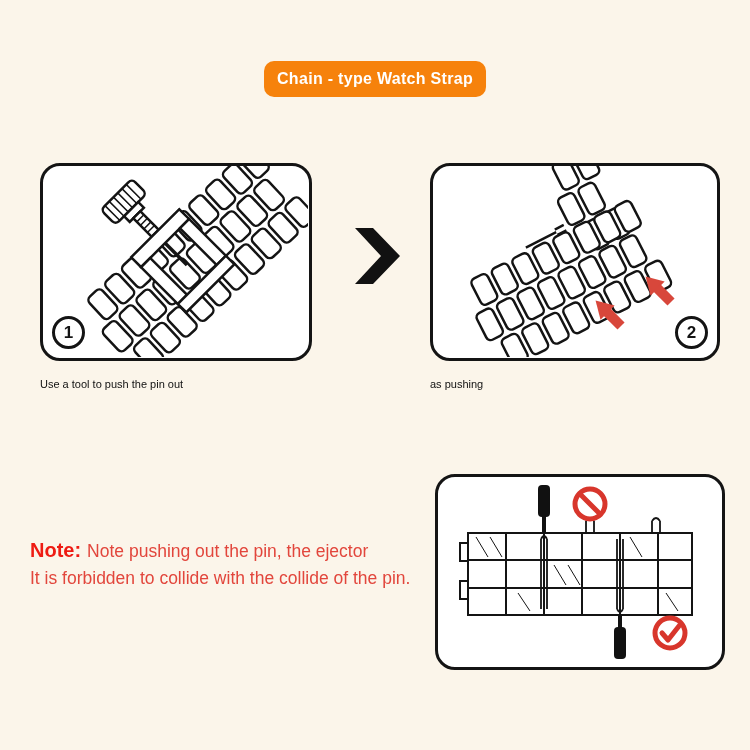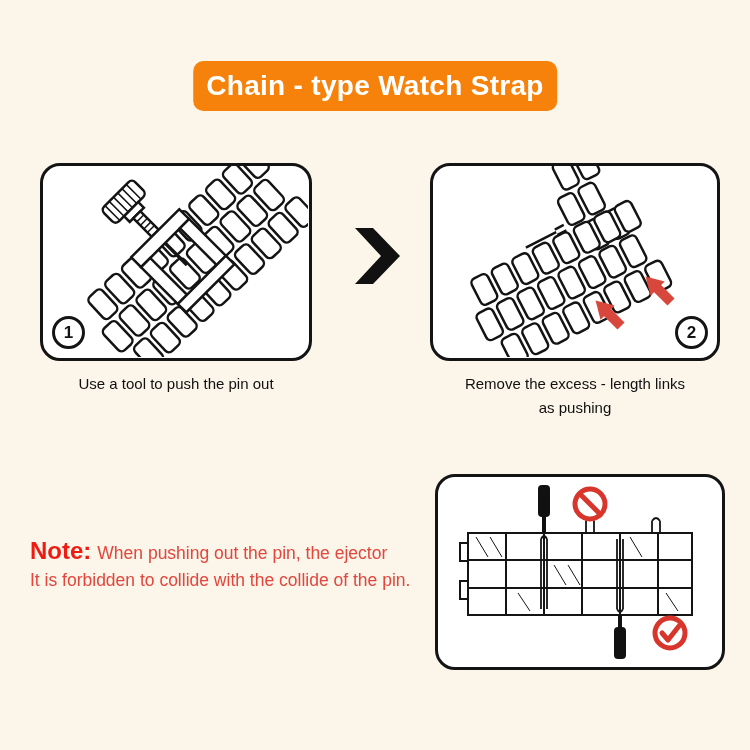--- a/index.html
+++ b/index.html
@@ -9,7 +9,7 @@
   }
   .banner{
     position:absolute;top:61px;left:50%;transform:translateX(-50%);
-    background:#F6820C;color:#ffffff;font-size:28px;font-weight:700;
+    background:#F6820C;color:#ffffff;font-size:16px;font-weight:700;
     padding:9px 13px;border-radius:10px;white-space:nowrap;letter-spacing:.3px;
   }
   .panel{

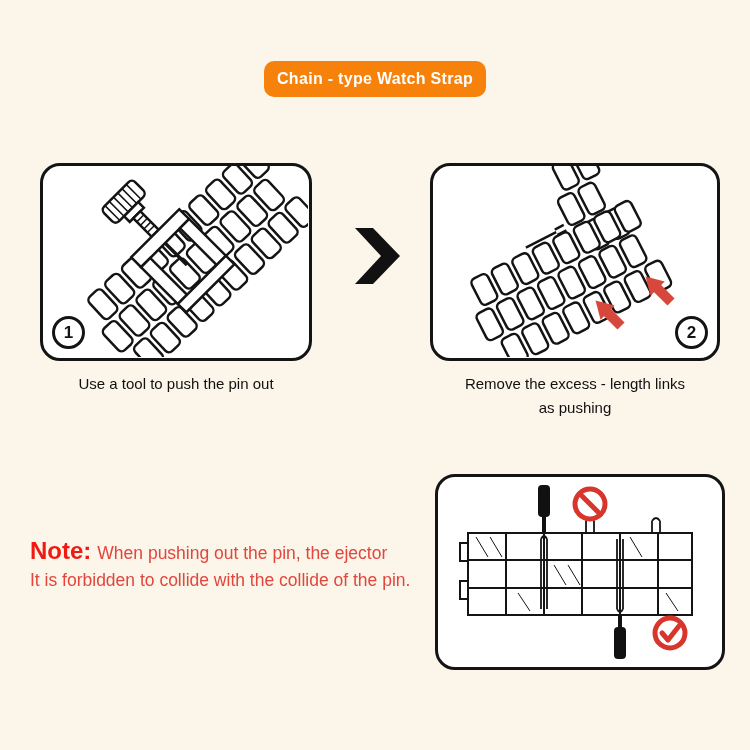--- a/index.html
+++ b/index.html
@@ -28,7 +28,7 @@
   }
   .stepnum.n1{left:9px;bottom:9px}
   .stepnum.n2{right:9px;bottom:9px}
-  .caption{position:absolute;top:372px;text-align:center;font-size:15px;color:#111;line-height:24px}
+  .caption{position:absolute;top:372px;font-size:11px;color:#111;line-height:24px}
   .caption.c1{left:40px;width:272px}
   .caption.c2{left:430px;width:290px}
   .note{position:absolute;left:30px;top:537px;width:440px;font-size:17.5px;line-height:27px;color:#E2463C}

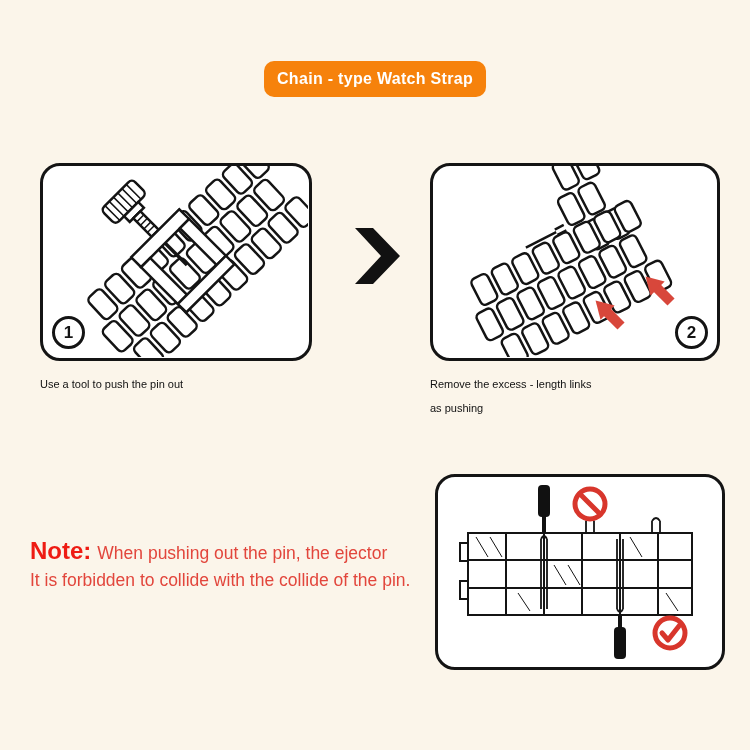--- a/index.html
+++ b/index.html
@@ -133,7 +133,6 @@
 
   <div class="caption c1">Use a tool to push the pin out</div>
   <div class="caption c2">
-    <div>Remove the excess - length links</div>
     <div>as pushing</div>
   </div>
 

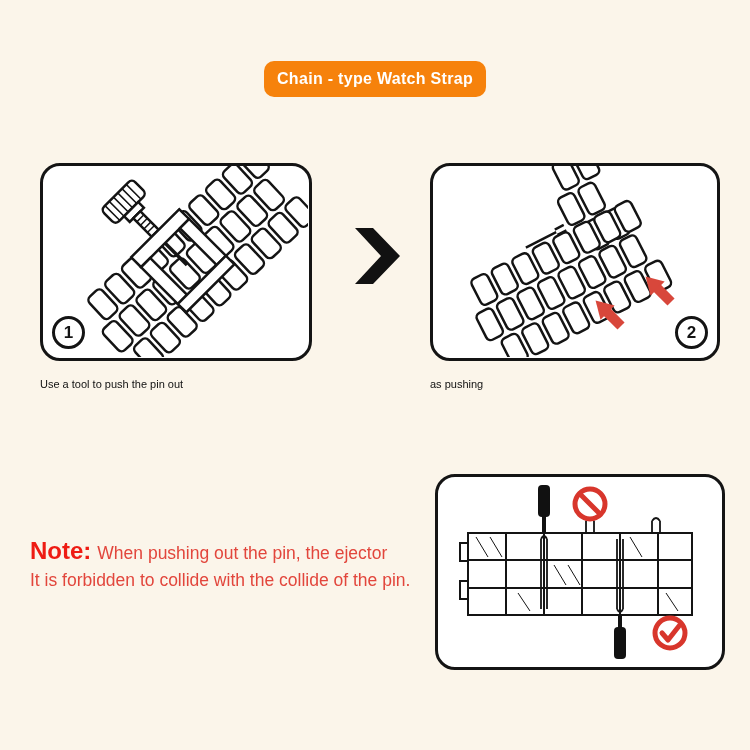--- a/index.html
+++ b/index.html
@@ -32,7 +32,7 @@
   .caption.c1{left:40px;width:272px}
   .caption.c2{left:430px;width:290px}
   .note{position:absolute;left:30px;top:537px;width:440px;font-size:17.5px;line-height:27px;color:#E2463C}
-  .note .note-label{color:#EE1B13;font-weight:700;font-size:24px;margin-right:6px}
+  .note .note-label{color:#EE1B13;font-weight:700;font-size:20px;margin-right:6px}
 </style>
 </head>
 <body>

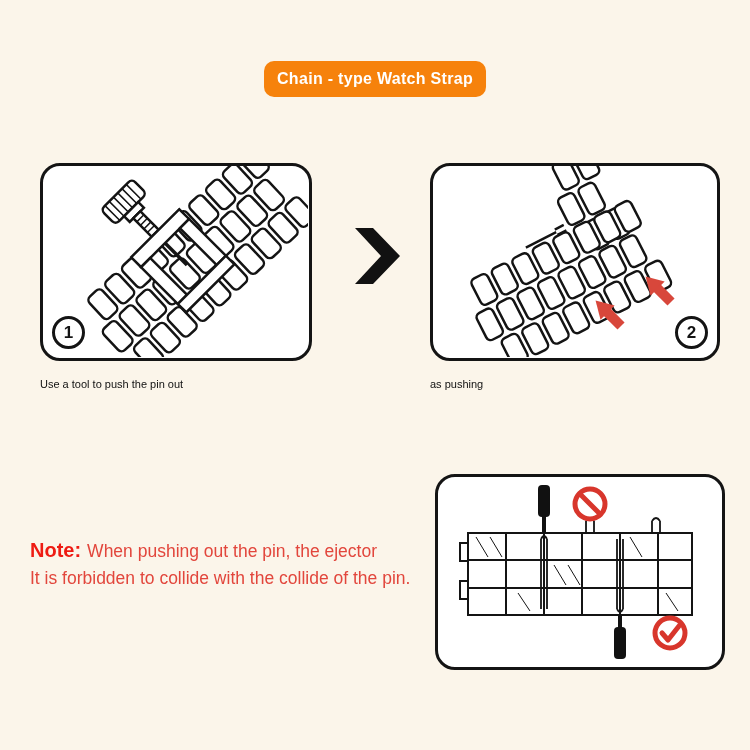--- a/index.html
+++ b/index.html
@@ -137,7 +137,7 @@
   </div>
 
   <div class="note">
-    <div><span class="note-label">Note:</span><span>When pushing out the pin, the ejector</span></div>
+    <div><span class="note-label">Note:</span><span>Note pushing out the pin, the ejector</span></div>
     <div>It is forbidden to collide with the collide of the pin.</div>
   </div>
 

